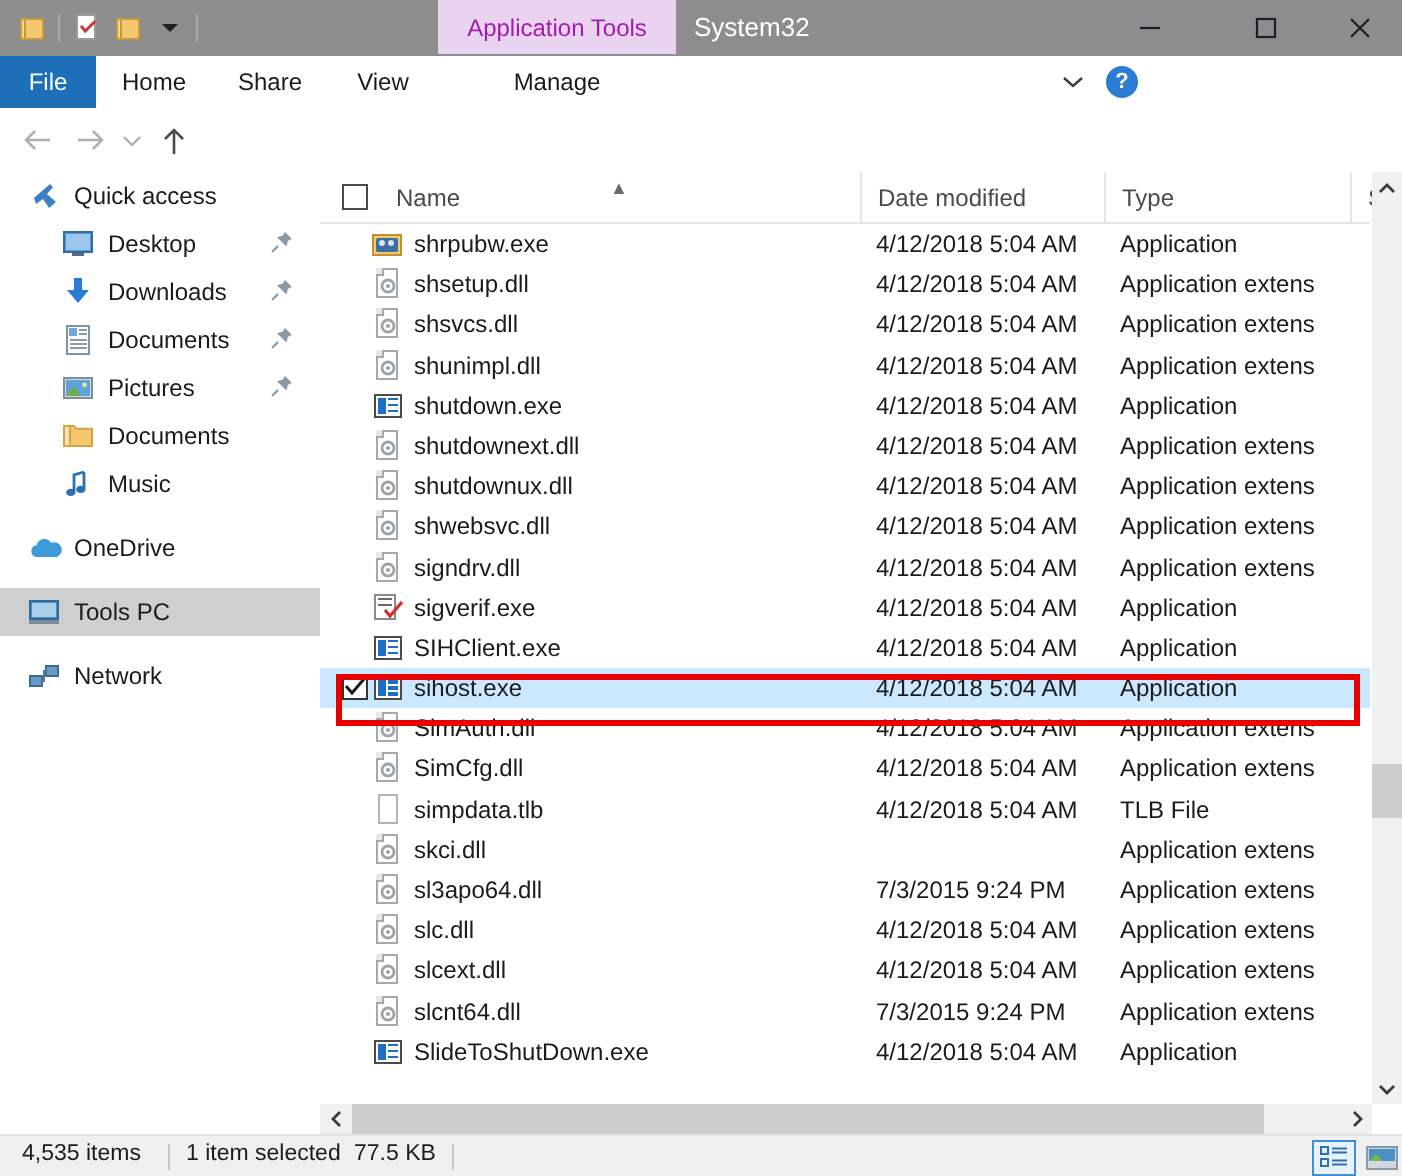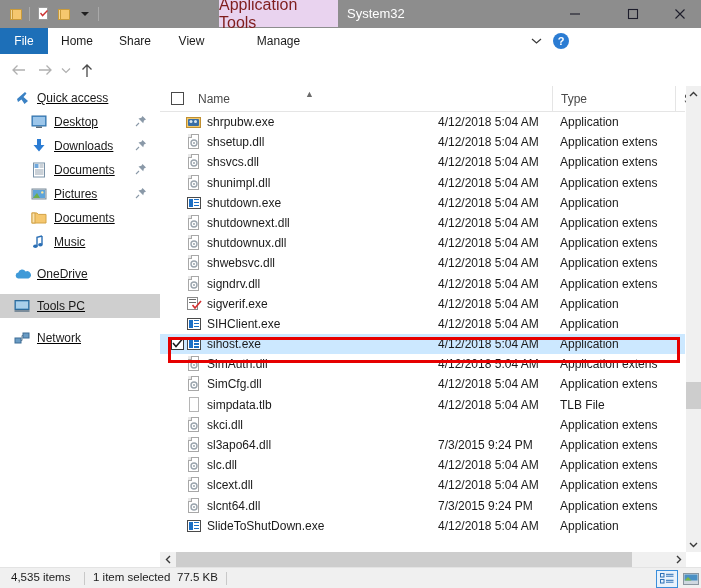--- a/index.html
+++ b/index.html
@@ -26,7 +26,7 @@
   .prop-ico .ck{position:absolute;left:3px;top:3px;width:8px;height:7px;}
   .caret-dn{width:0;height:0;border-left:4px solid transparent;border-right:4px solid transparent;border-top:4px solid #1f1f1f;}
   .ctx-tab{position:absolute;left:219px;top:0;width:119px;height:27px;background:#e9d3ef;
-     display:flex;align-items:center;justify-content:center;font-size:16px;color:#7f1d1d;}
+     display:flex;align-items:center;justify-content:center;font-size:12px;color:#a21caf;}
   .win-title{position:absolute;left:347px;top:0;height:27px;display:flex;align-items:center;
      font-size:13px;color:#fff;}
   .wctl{position:absolute;top:0;width:46px;height:28px;display:flex;align-items:center;justify-content:center;}

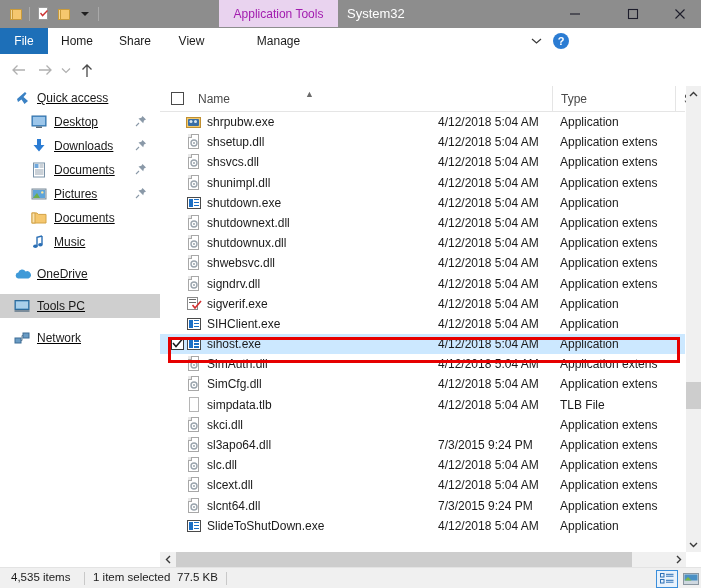--- a/index.html
+++ b/index.html
@@ -62,7 +62,7 @@
   .search-ico{position:absolute;right:6px;top:4px;}
 
   
-  .navpane{position:absolute;left:0;top:86px;width:160px;height:466px;background:#fff;overflow:hidden;text-decoration:underline;}
+  .navpane{position:absolute;left:0;top:86px;width:160px;height:466px;background:#fff;overflow:hidden;}
   .nav-item{position:relative;height:24px;display:flex;align-items:center;font-size:12px;color:#1b1b1b;cursor:default;}
   .nav-item.sel{background:#cfcfcf;}
   .nav-ico{width:16px;height:16px;margin-right:7px;flex:none;position:relative;}

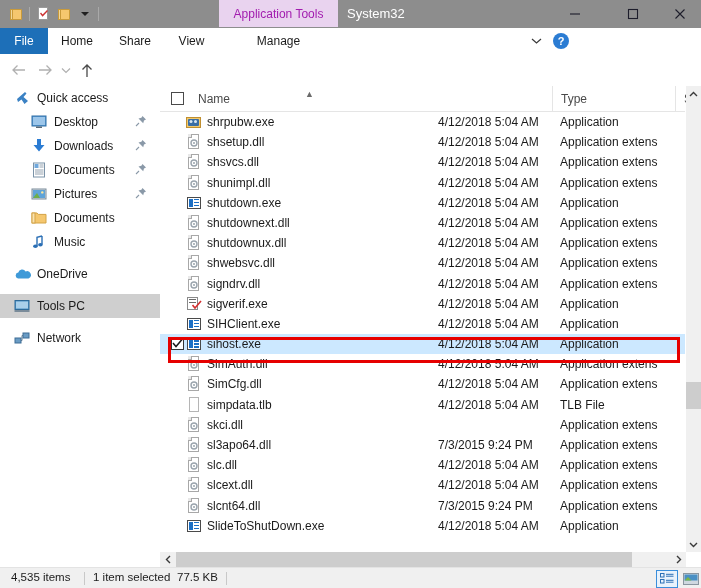--- a/index.html
+++ b/index.html
@@ -352,6 +352,7 @@
       <div class="hdr-check"></div>
       <div class="sortcaret">▲</div>
       <div class="col first" style="left:30px;width:248px;">Name</div>
+      <div class="col" style="left:270px;width:122px;">Date modified</div>
       <div class="col" style="left:392px;width:123px;">Type</div>
       <div class="col" style="left:515px;width:26px;">Si</div>
     </div>

